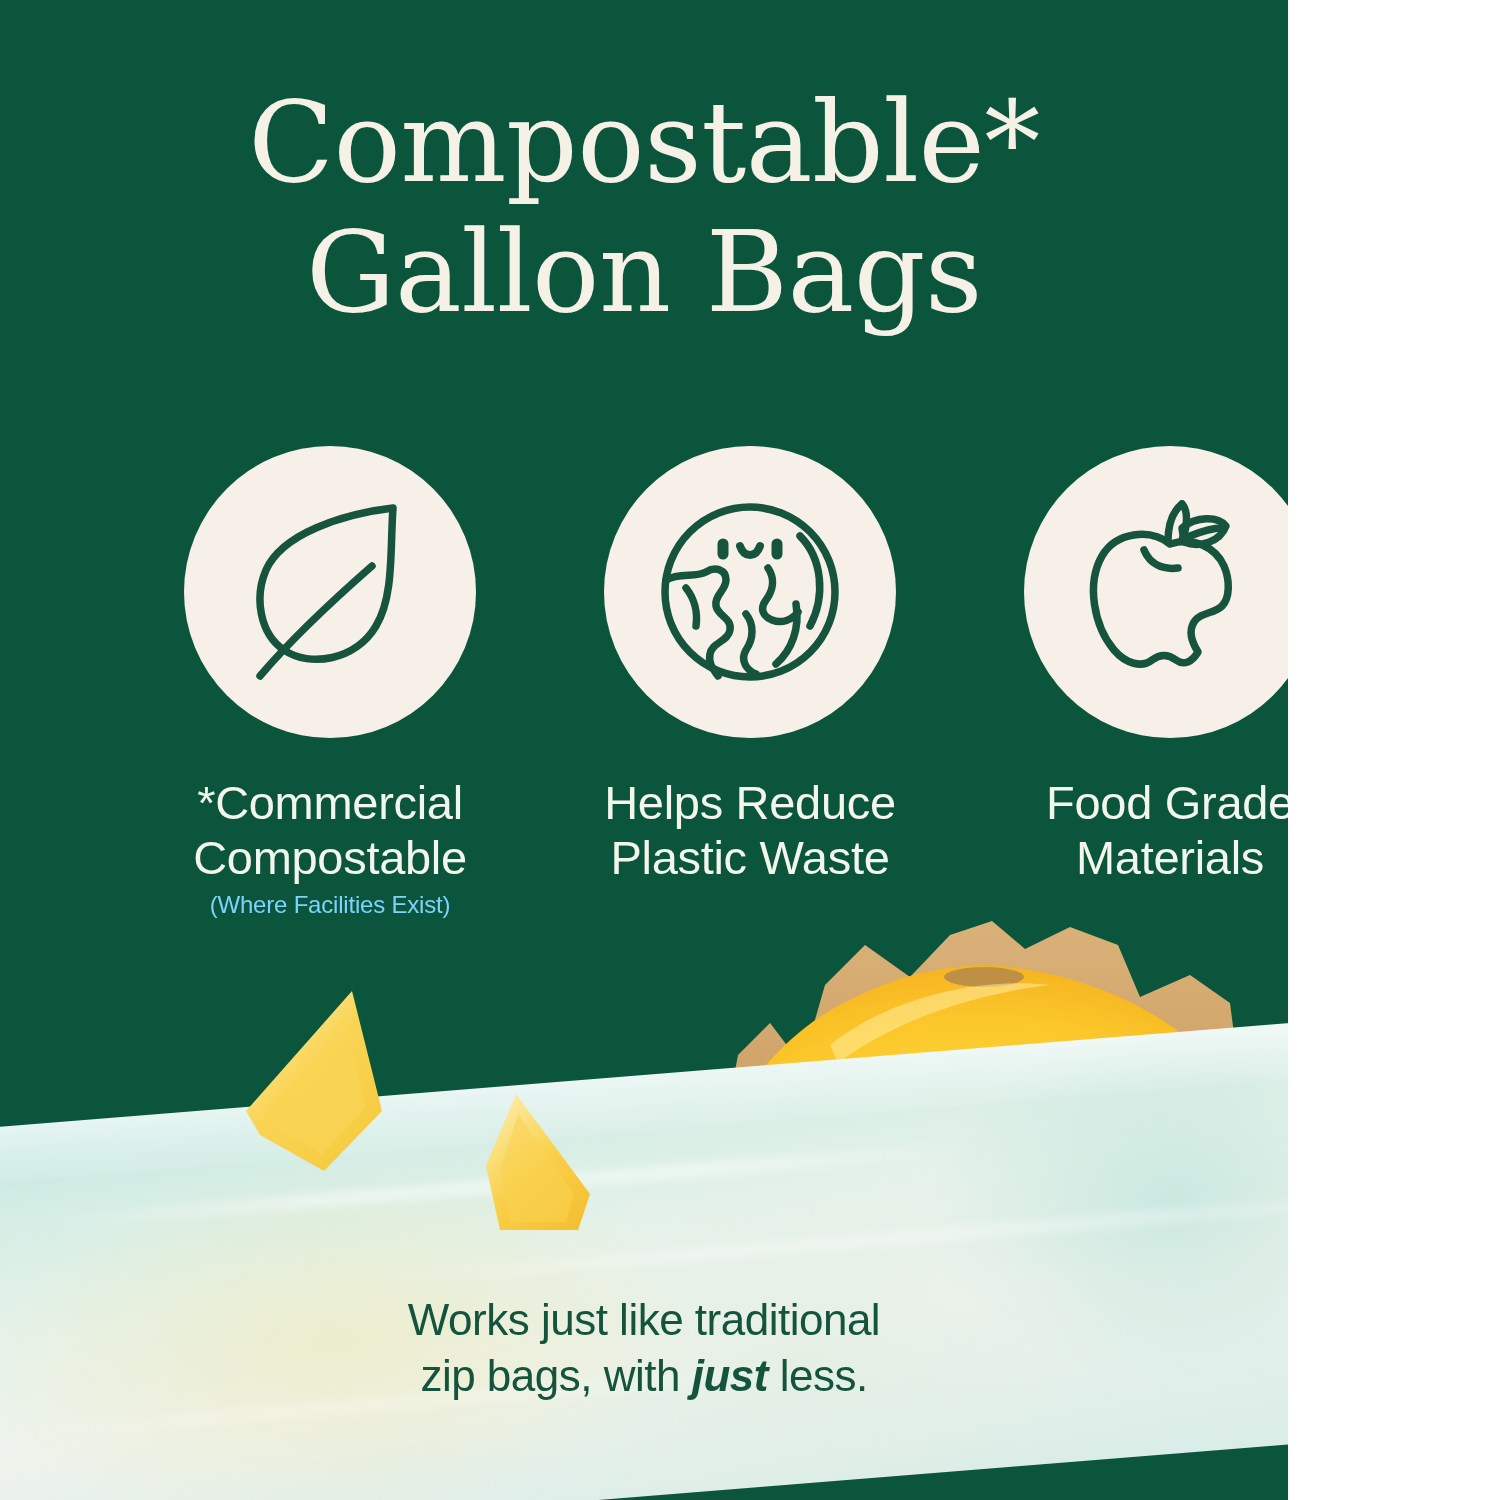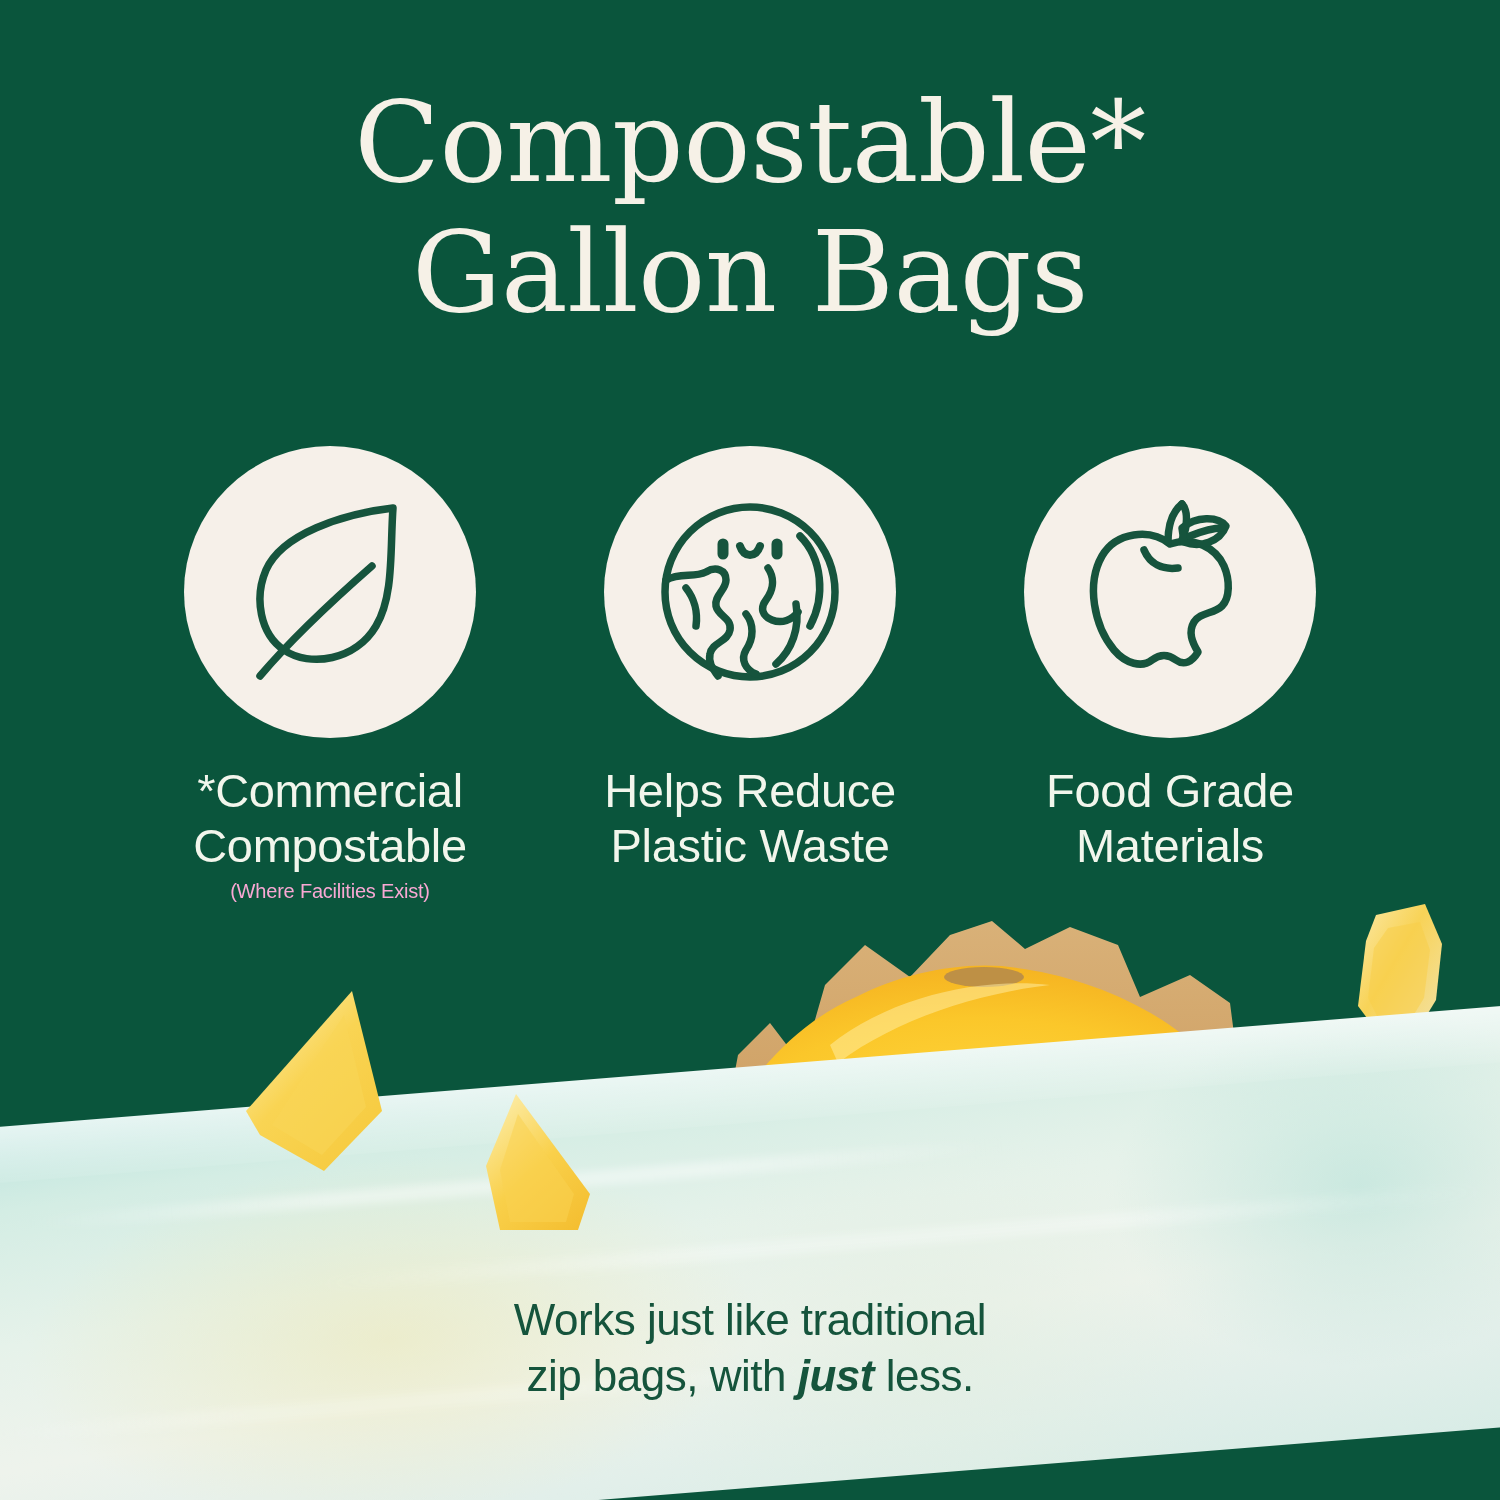--- a/index.html
+++ b/index.html
@@ -10,7 +10,7 @@
   }
   .stage{
     position:relative;
-    width:1500px;height:1500px;
+    width:1288px;height:1500px;
     background:#0A553C;
     overflow:hidden;
   }

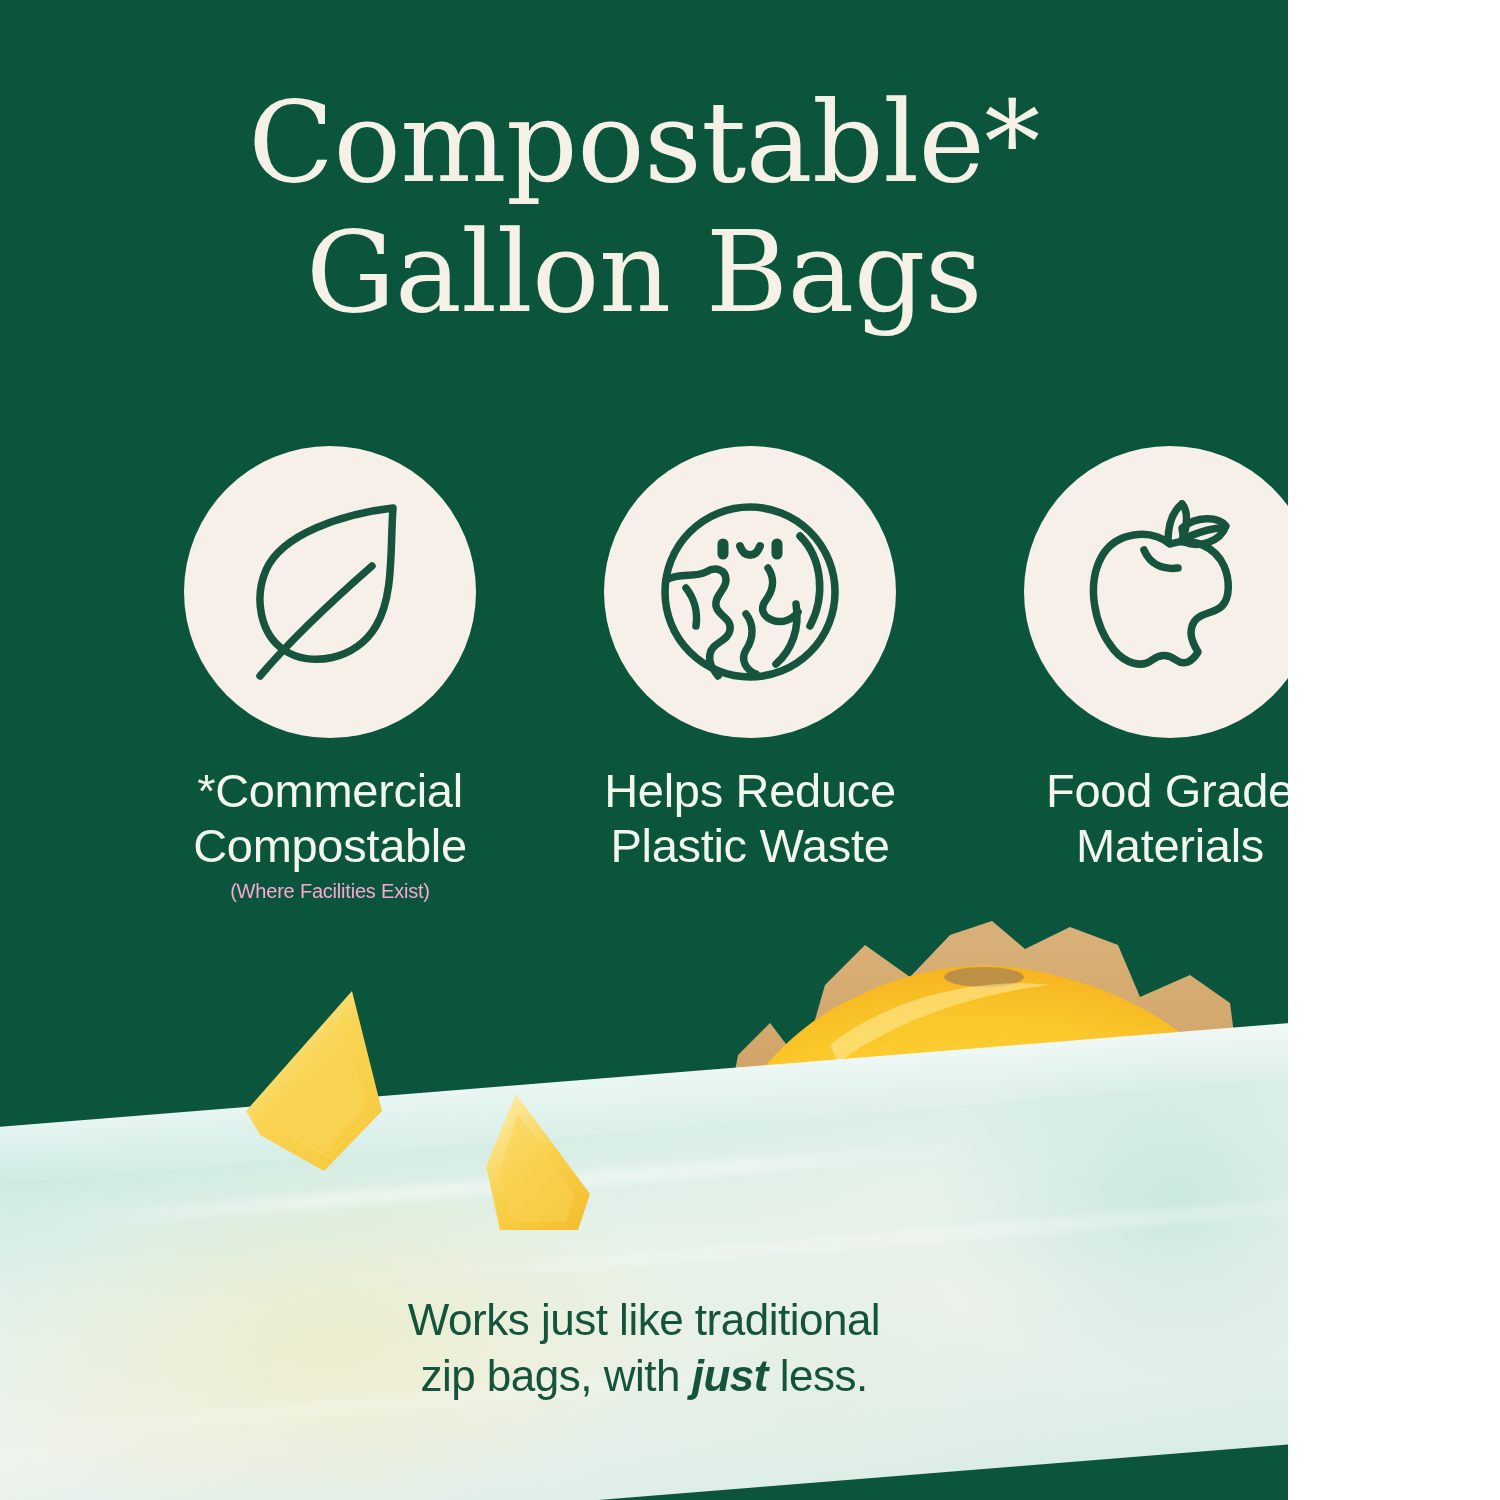--- a/index.html
+++ b/index.html
@@ -53,7 +53,7 @@
   }
   .badge svg{display:block;}
   .feat-label{
-    margin-top:26px;
+    margin-top:38px;
     color:#F2F6EC;
     font-size:47px;
     line-height:1.16;

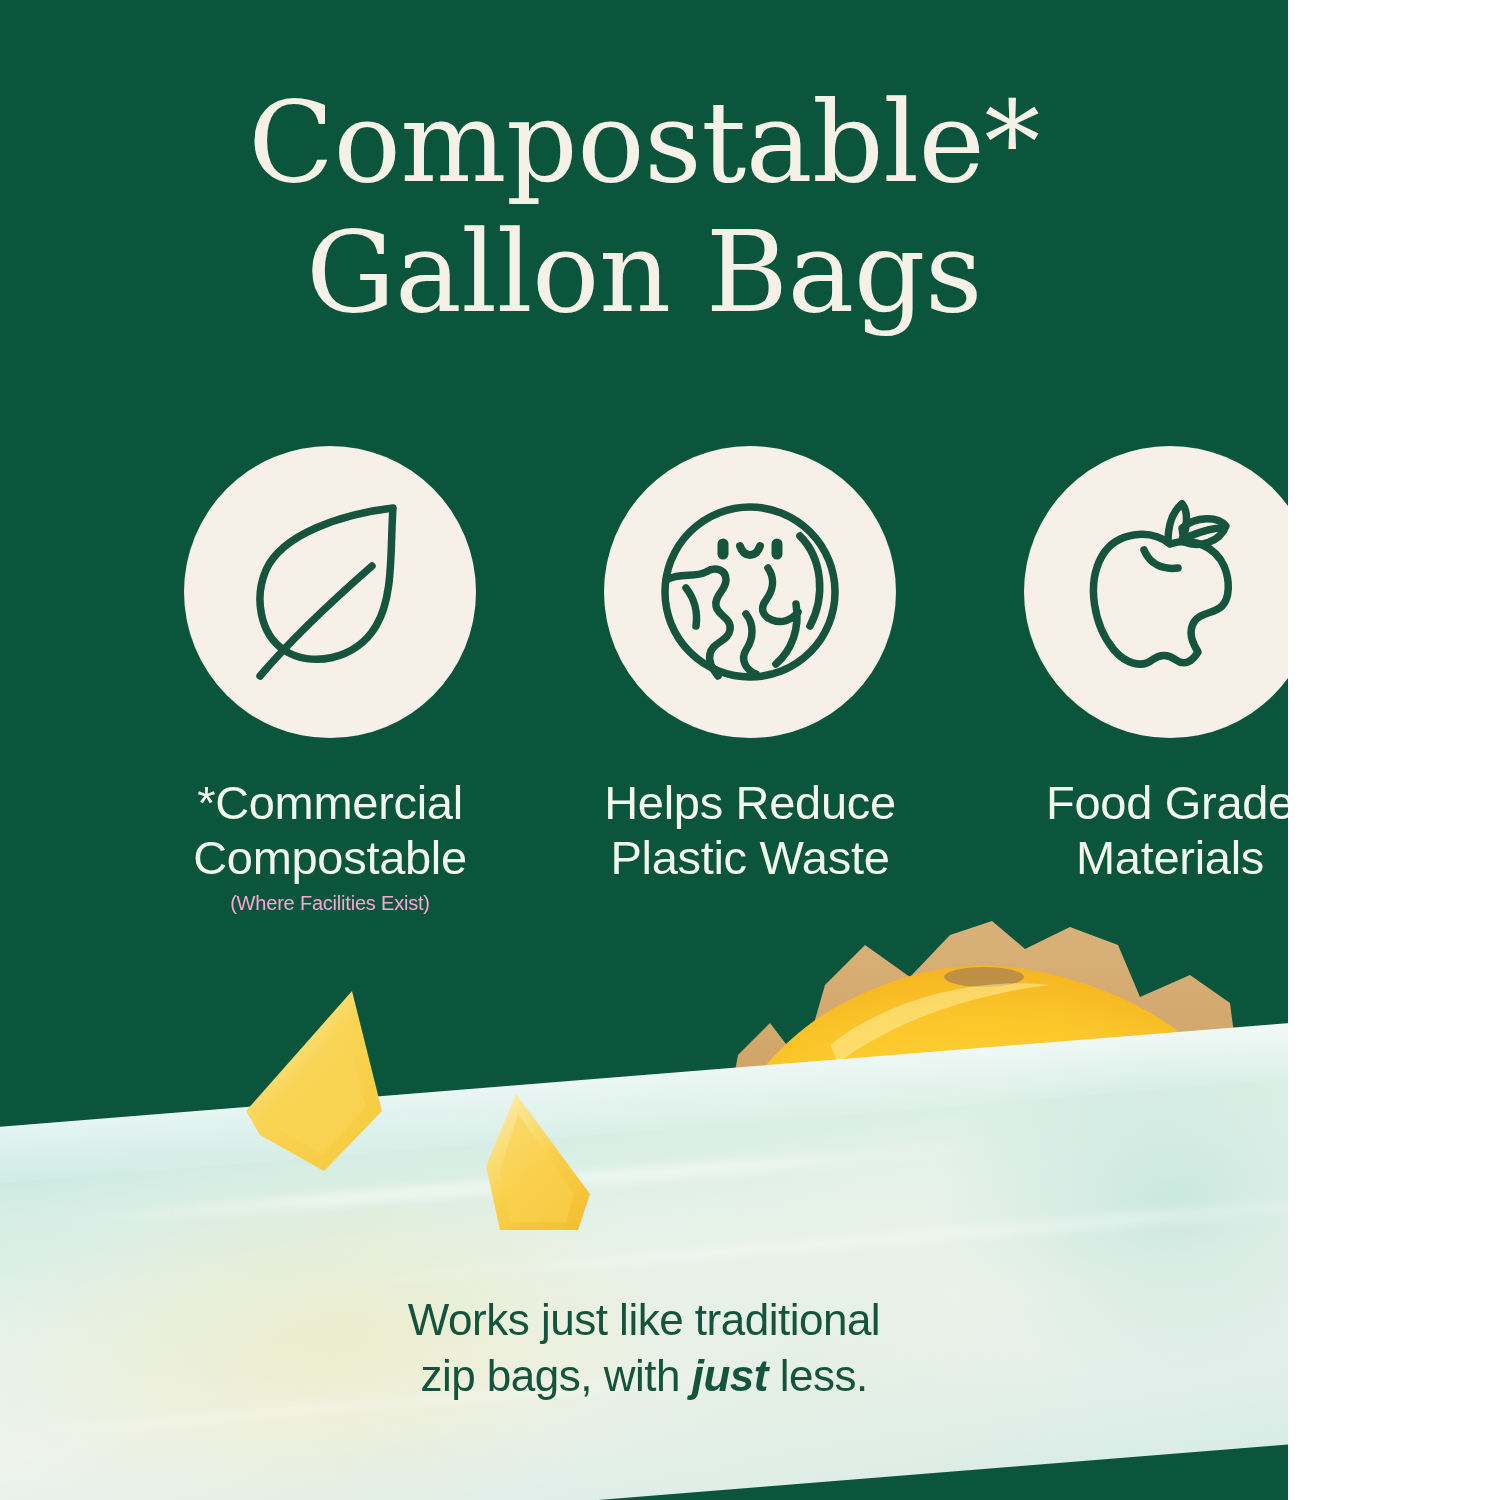--- a/index.html
+++ b/index.html
@@ -63,8 +63,8 @@
   }
   .feat-sub{
     margin-top:6px;
-    color:#f9a8d4;
-    font-size:20px;
+    color:#7dd3fc;
+    font-size:24px;
     line-height:1.2;
     text-align:center;
     letter-spacing:-0.2px;

